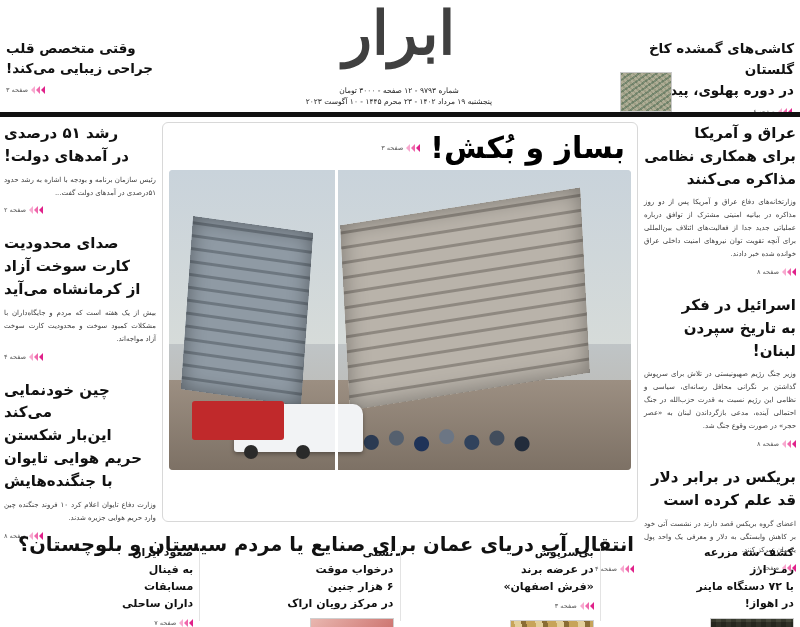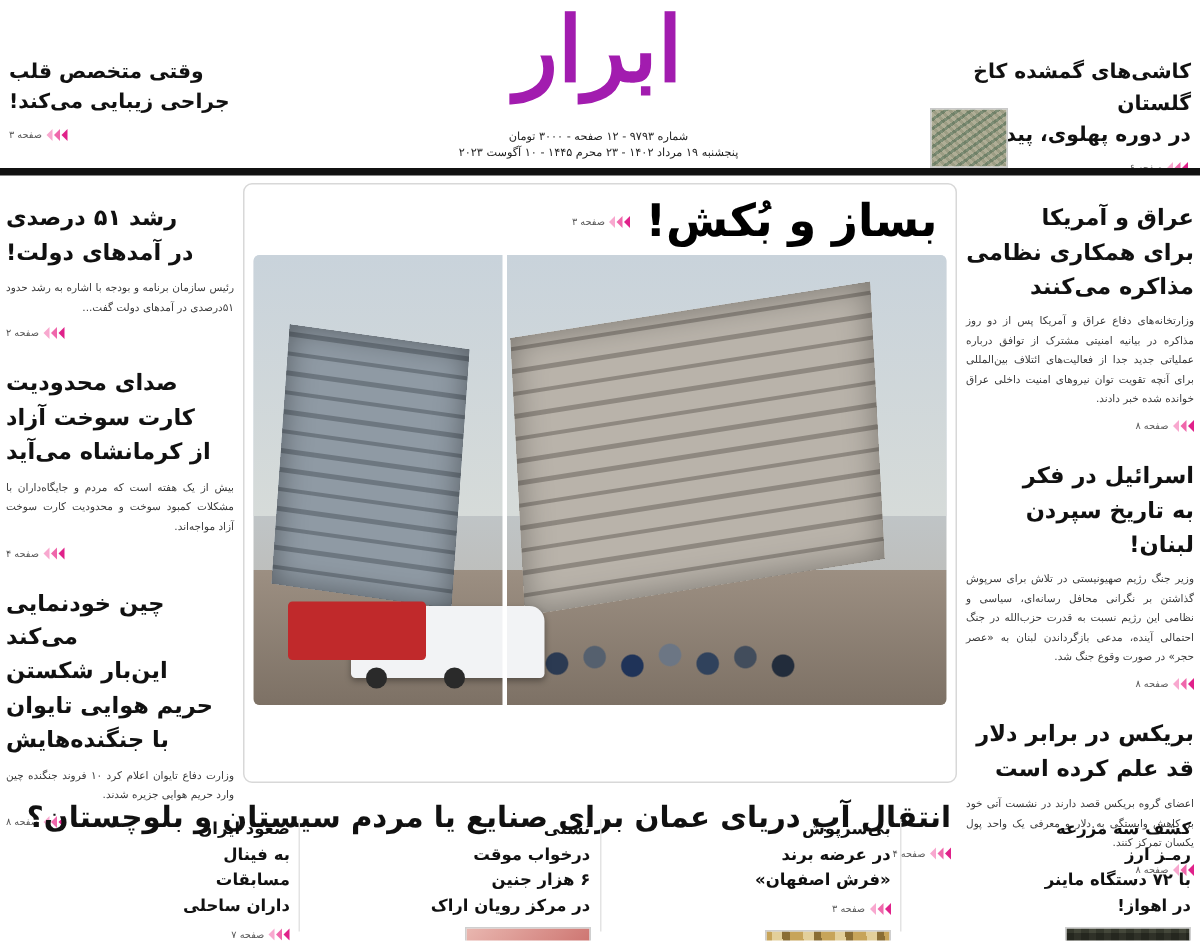--- a/index.html
+++ b/index.html
@@ -26,7 +26,7 @@
   }
   .logo-word {
     font-size: 60px; font-weight: 700; line-height: 1.0;
-    letter-spacing: -2px; color: #a21caf;
+    letter-spacing: -2px; color: #404040;
     font-family: Liberation Sans, sans-serif;
   }
   .logo-meta {

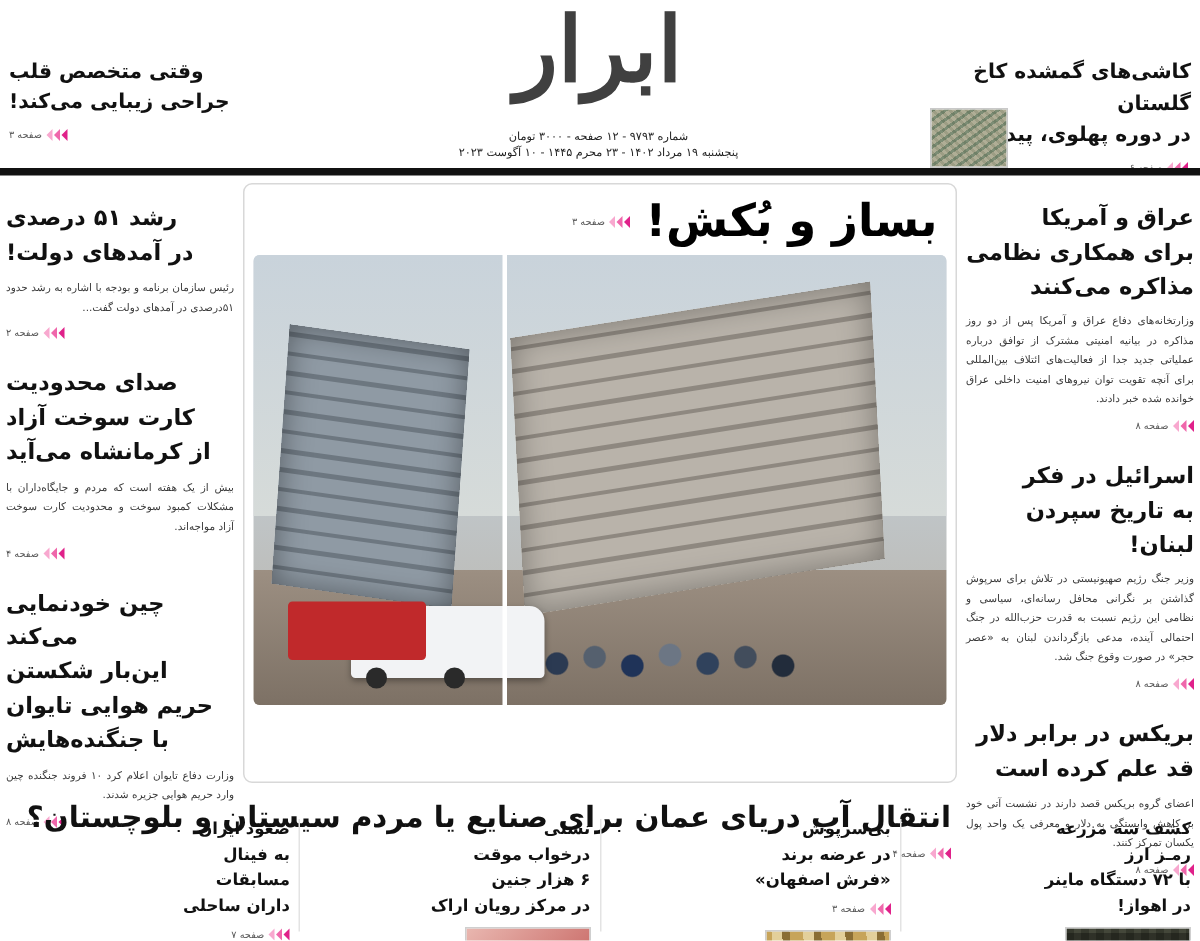--- a/index.html
+++ b/index.html
@@ -79,7 +79,7 @@
   .col.left  { left: 4px;  text-align: left; }
   .col.right { right: 4px; text-align: right; }
 
-  .art { margin-bottom: 14px; margin-top: 12px; }
+  .art { margin-bottom: 14px; }
   .art .hl {
     font-size: 15px; font-weight: 700; line-height: 1.52; color: #111;
   }

